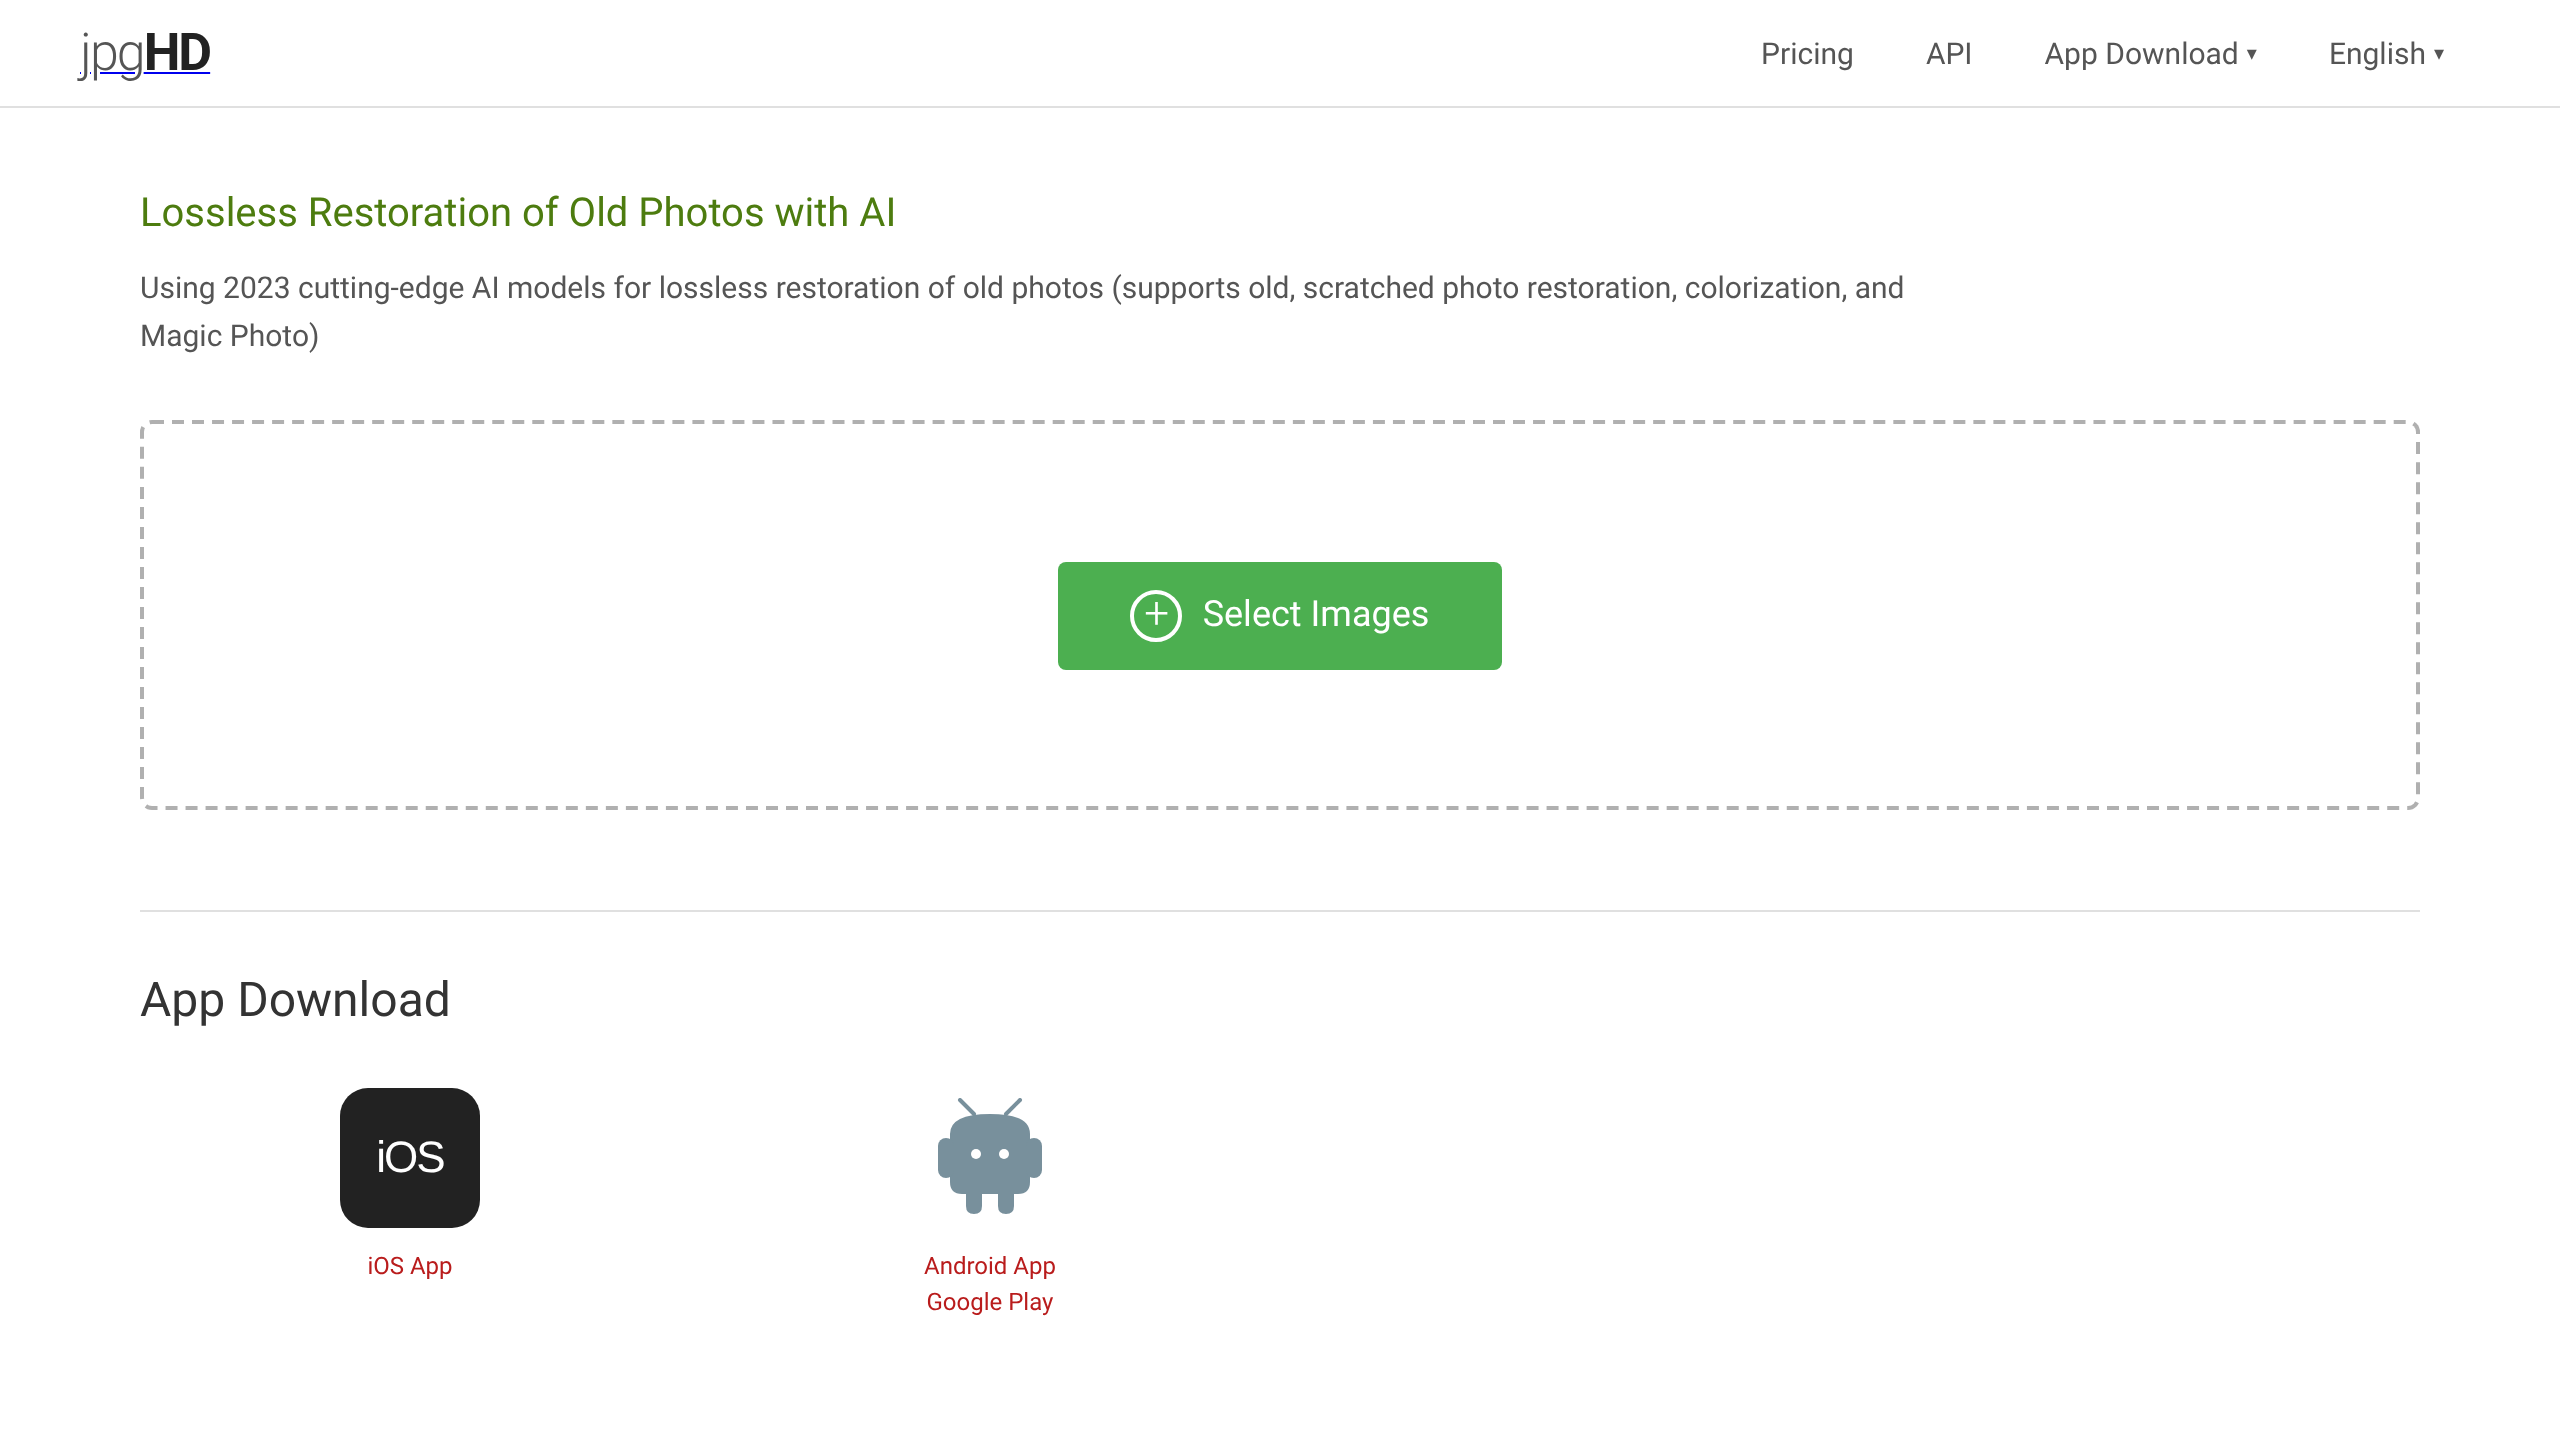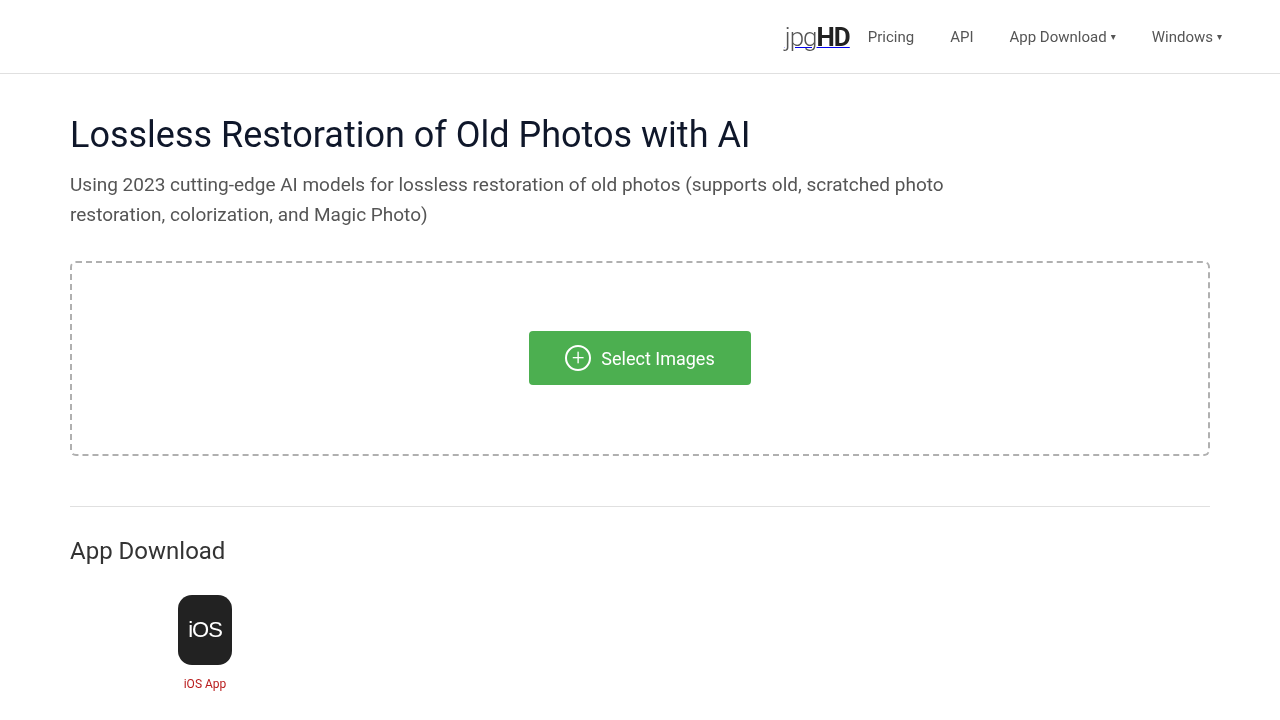--- a/index.html
+++ b/index.html
@@ -20,9 +20,9 @@
     nav {
       display: flex;
       align-items: center;
-      justify-content: flex-end;
+      justify-content: space-between;
       padding: 0 40px;
-      height: 74px;
+      height: 54px;
       border-bottom: 1px solid #e0e0e0;
     }
 

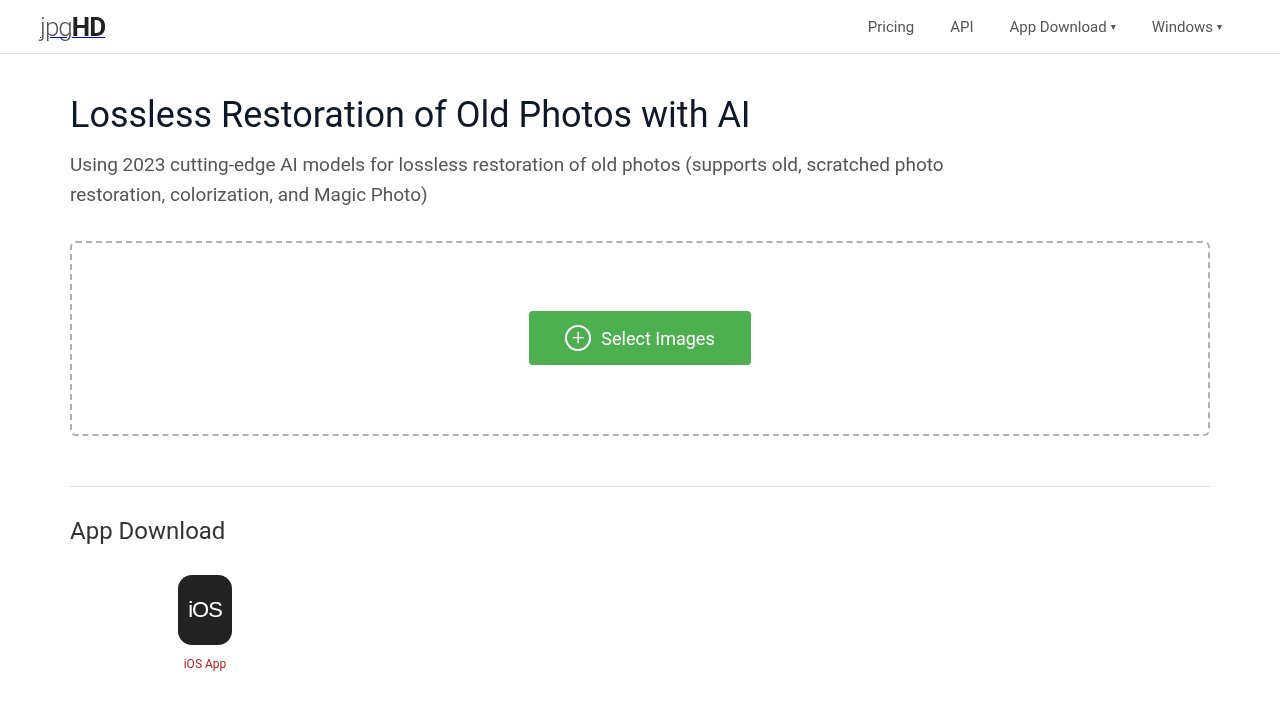--- a/index.html
+++ b/index.html
@@ -223,7 +223,7 @@
     </li>
     <li>
       <button>
-        <span>Windows</span>
+        <span>English</span>
         <span class="dropdown-arrow">▾</span>
       </button>
     </li>

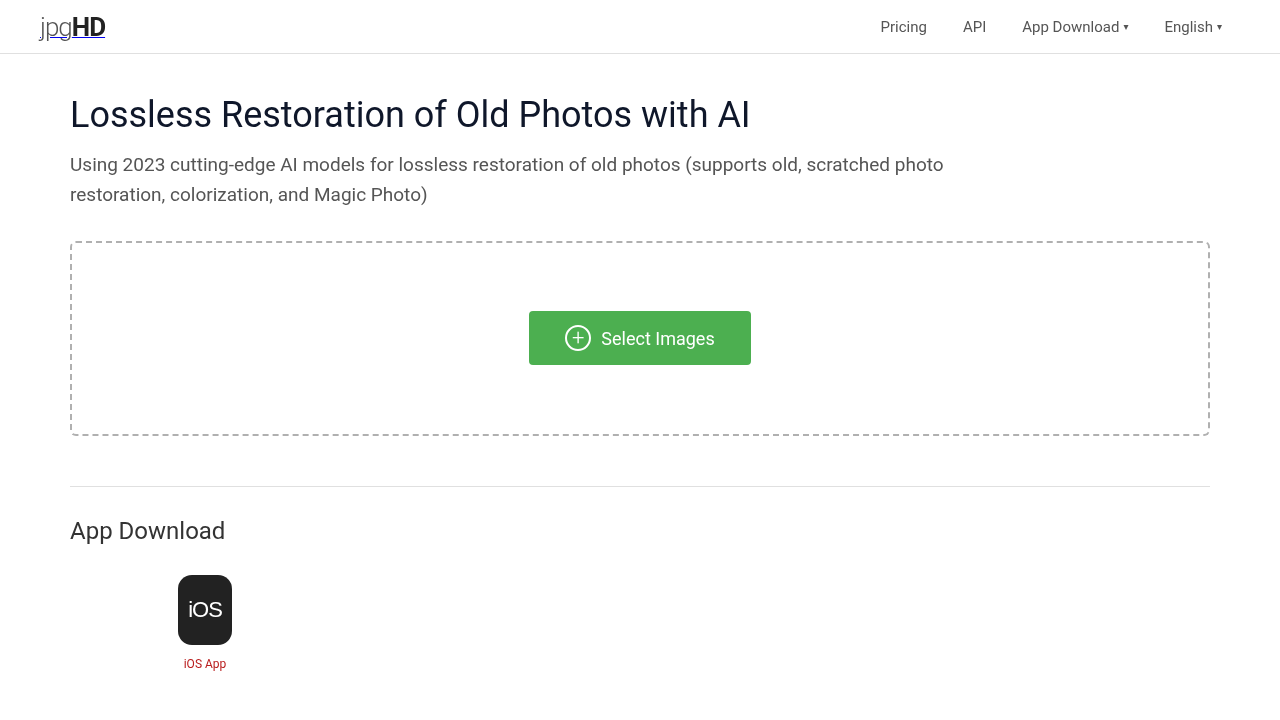--- a/index.html
+++ b/index.html
@@ -79,9 +79,9 @@
     }
 
     .hero-title {
-      font-size: 36px;
+      font-size: 20px;
       font-weight: 400;
-      color: #0f172a;
+      color: #4d7c0f;
       margin-bottom: 14px;
     }
 

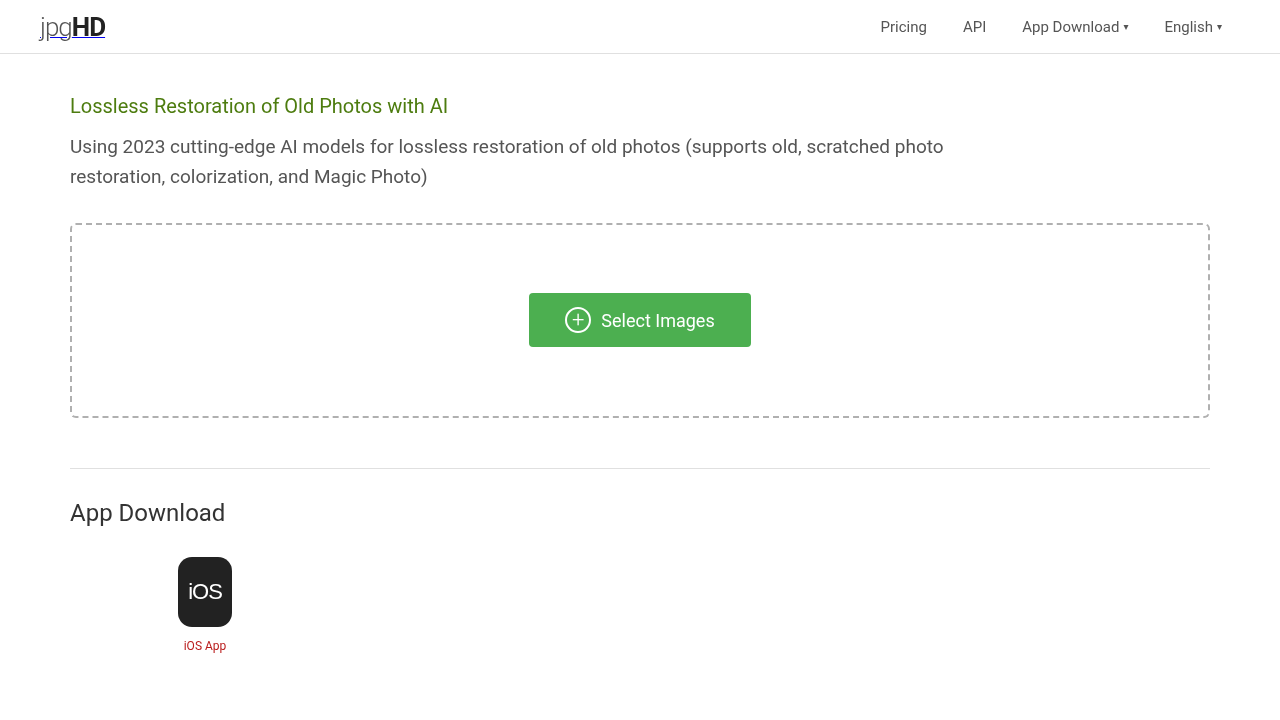--- a/index.html
+++ b/index.html
@@ -86,7 +86,7 @@
     }
 
     .hero-desc {
-      font-size: 19px;
+      font-size: 15px;
       color: #555;
       line-height: 1.6;
       max-width: 900px;

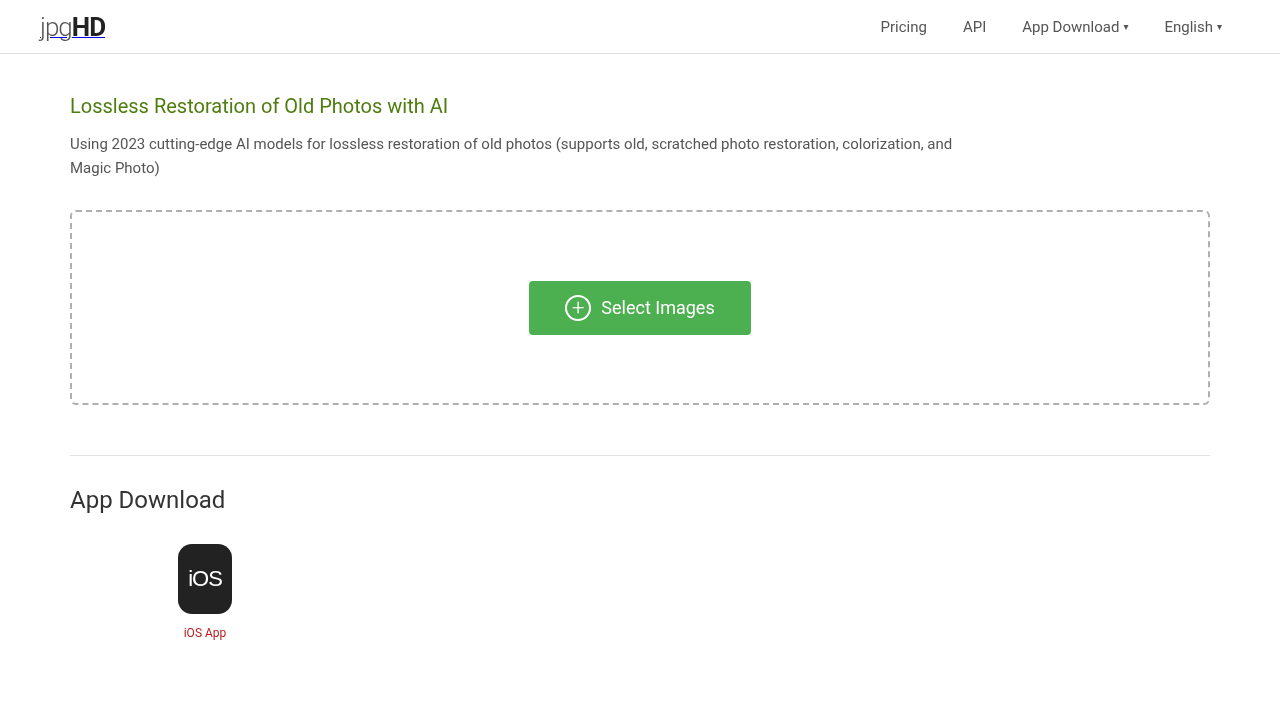--- a/index.html
+++ b/index.html
@@ -180,7 +180,7 @@
     .ios-icon {
       background: #222;
       border-radius: 14px;
-      width: 54px;
+      width: 70px;
       height: 70px;
       display: flex;
       align-items: center;

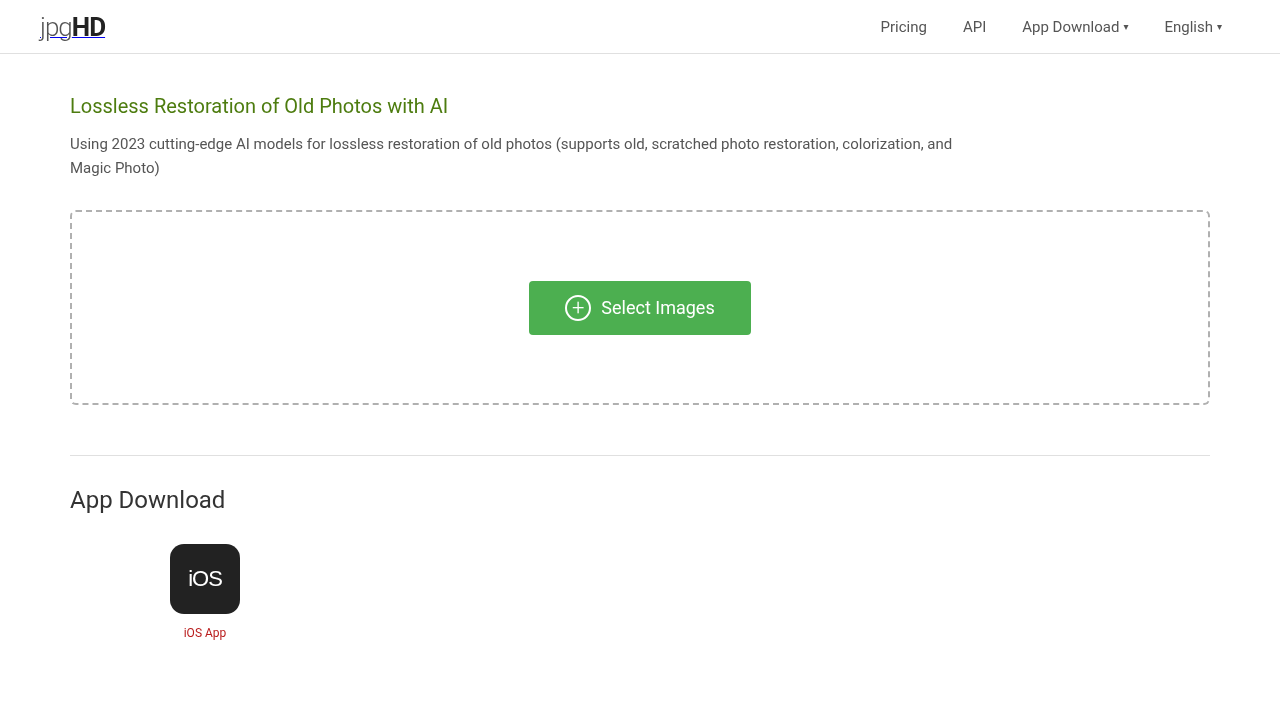--- a/index.html
+++ b/index.html
@@ -252,6 +252,28 @@
       <span class="app-label">iOS App</span>
     </div>
 
+    <div class="app-item">
+      <div class="app-icon android-icon">
+        <svg viewBox="0 0 60 60" fill="none" xmlns="http://www.w3.org/2000/svg">
+
+          <circle cx="19" cy="15" r="3" fill="#666"></circle>
+          <circle cx="41" cy="15" r="3" fill="#666"></circle>
+          <path d="M10 18 Q10 8 30 8 Q50 8 50 18 L50 42 Q50 48 44 48 L42 48 L42 54 Q42 58 38 58 Q34 58 34 54 L34 48 L26 48 L26 54 Q26 58 22 58 Q18 58 18 54 L18 48 L16 48 Q10 48 10 42 Z" fill="#78909C"></path>
+          <rect x="4" y="20" width="8" height="20" rx="4" fill="#78909C"></rect>
+          <rect x="48" y="20" width="8" height="20" rx="4" fill="#78909C"></rect>
+
+          <line x1="22" y1="8" x2="15" y2="1" stroke="#78909C" stroke-width="2" stroke-linecap="round"></line>
+          <line x1="38" y1="8" x2="45" y2="1" stroke="#78909C" stroke-width="2" stroke-linecap="round"></line>
+
+          <circle cx="23" cy="28" r="2.5" fill="white"></circle>
+          <circle cx="37" cy="28" r="2.5" fill="white"></circle>
+        </svg>
+      </div>
+      <span class="app-label">
+        <span>Android App</span><br>
+        <span>Google Play</span>
+      </span>
+    </div>
 
 
 

